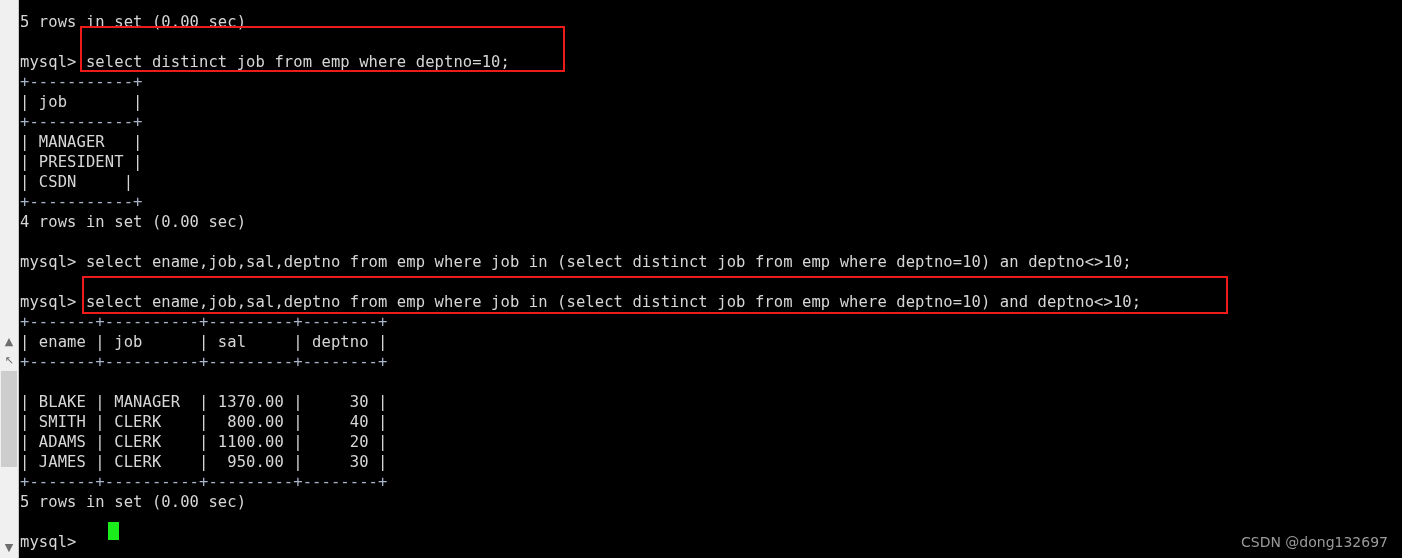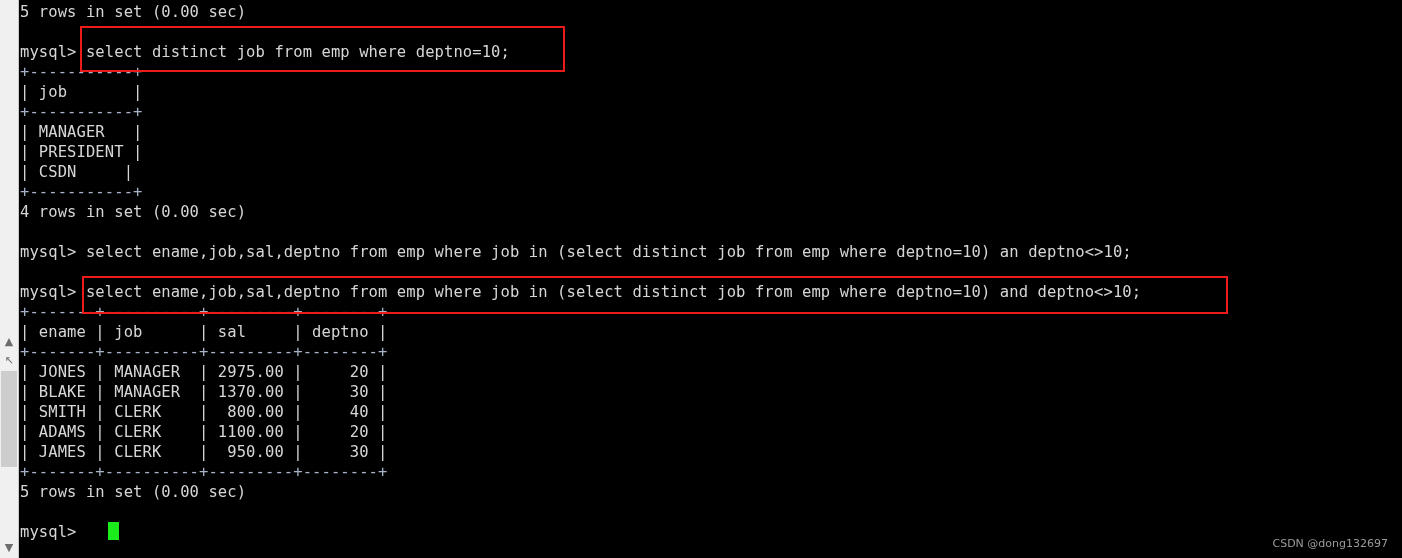--- a/index.html
+++ b/index.html
@@ -68,6 +68,7 @@
     line-height: 20px;
     letter-spacing: 0.09px;
     color: #d6d6d6;
+    margin-top: 10px;
   }
   .c-border { color: #a8b4c8; }
 

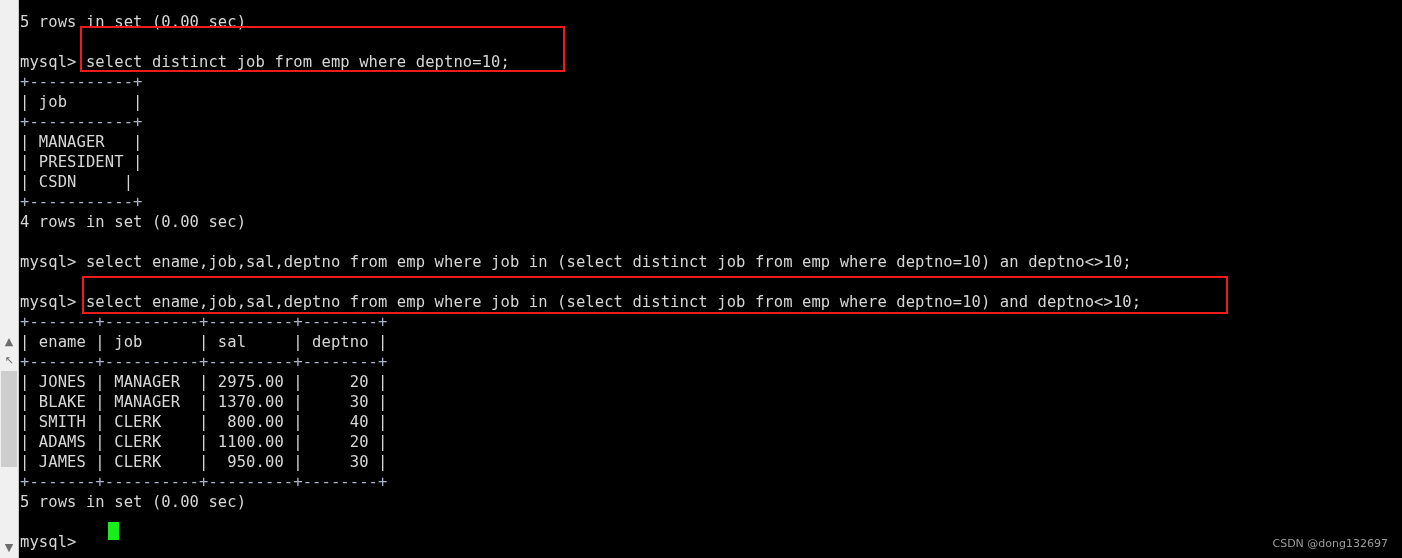--- a/index.html
+++ b/index.html
@@ -127,7 +127,6 @@
     <div class="line c-border" id="l15" style="top:302px">+-------+----------+---------+--------+</div>
     <div class="line" id="l16" style="top:322px">| ename | job      | sal     | deptno |</div>
     <div class="line c-border" id="l17" style="top:342px">+-------+----------+---------+--------+</div>
-    <div class="line" id="l18" style="top:362px">| JONES | MANAGER  | 2975.00 |     20 |</div>
     <div class="line" id="l19" style="top:382px">| BLAKE | MANAGER  | 1370.00 |     30 |</div>
     <div class="line" id="l20" style="top:402px">| SMITH | CLERK    |  800.00 |     40 |</div>
     <div class="line" id="l21" style="top:422px">| ADAMS | CLERK    | 1100.00 |     20 |</div>

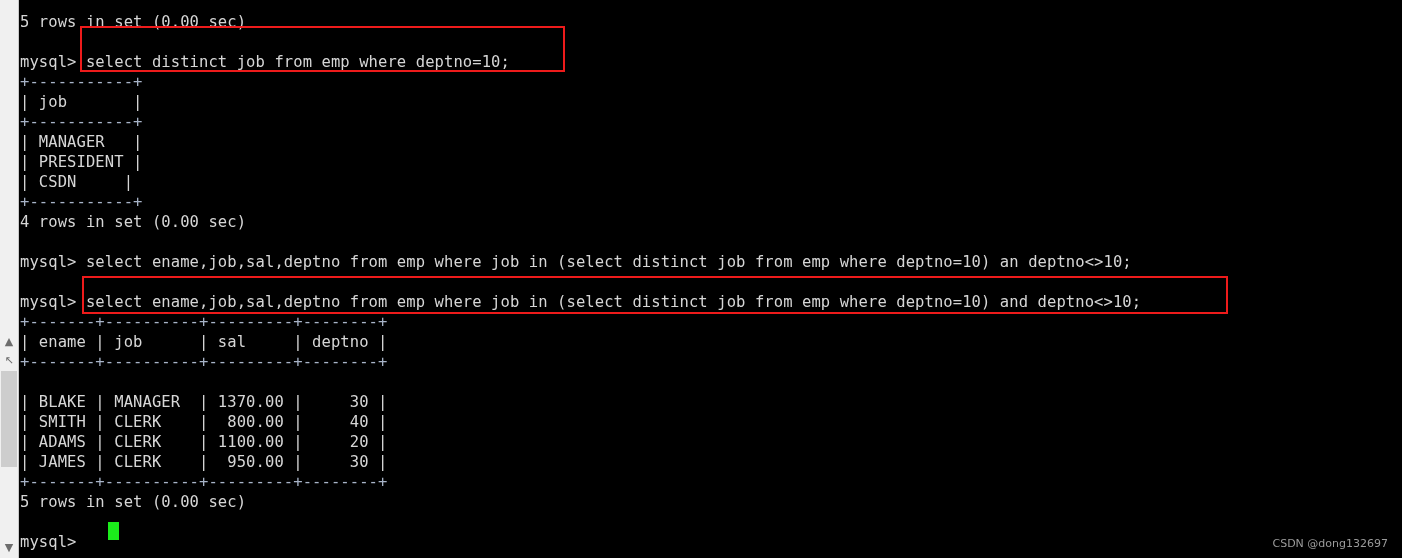--- a/index.html
+++ b/index.html
@@ -100,7 +100,7 @@
     bottom: 8px;
     color: #9b9b9b;
     font-family: "DejaVu Sans", "Liberation Sans", sans-serif;
-    font-size: 11px;
+    font-size: 14px;
     z-index: 6;
   }
 </style>

